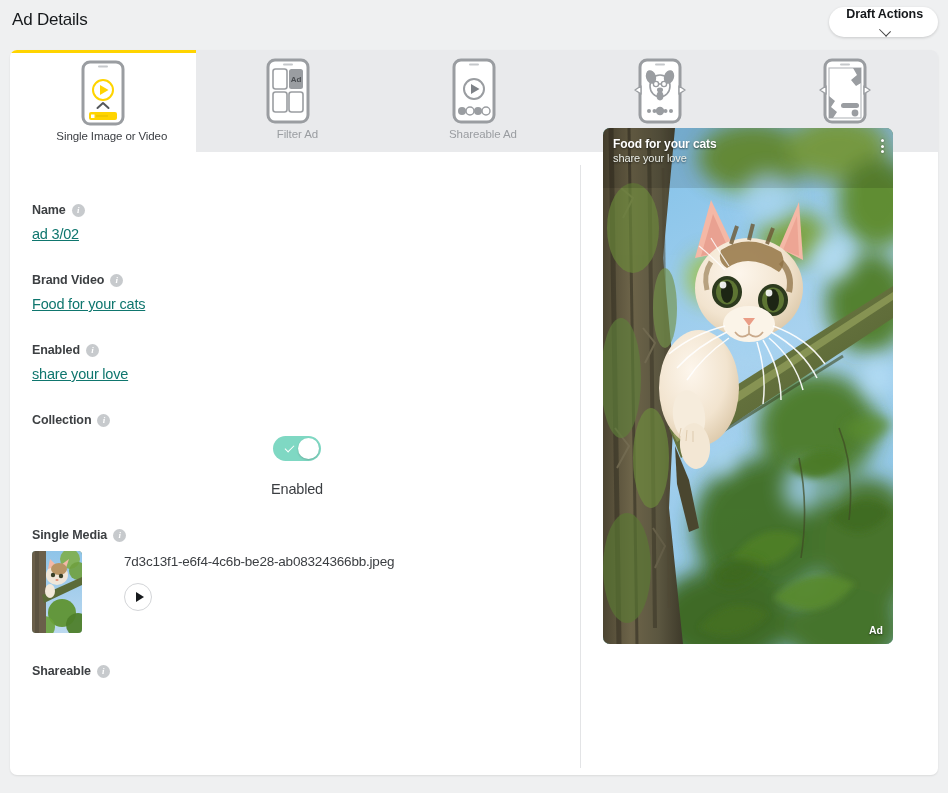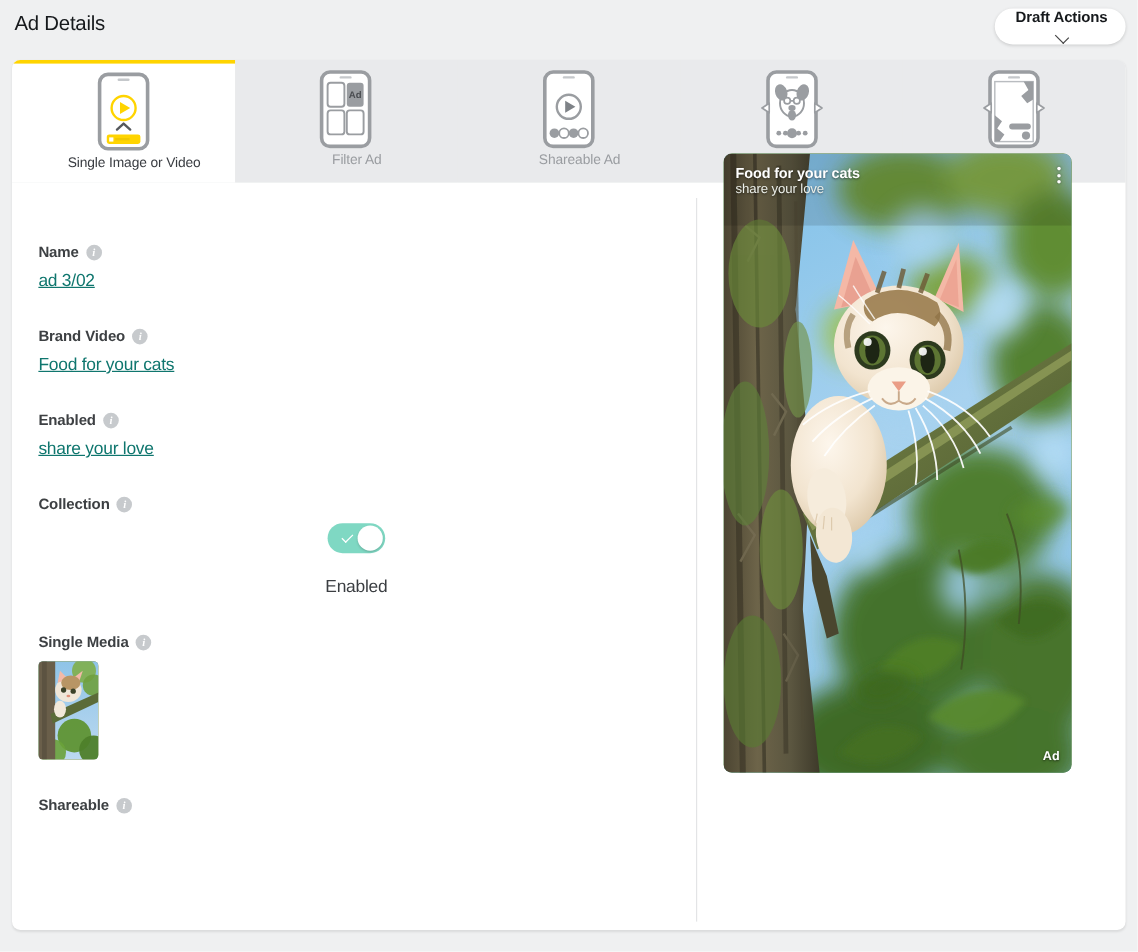--- a/index.html
+++ b/index.html
@@ -474,6 +474,12 @@
               <ellipse cx="25" cy="29" rx="1.6" ry="1.1" fill="#e08f78"></ellipse>
               <ellipse cx="18" cy="40" rx="5" ry="7" fill="#f2e8da"></ellipse>
             </svg>
+          </div>
+          <div class="media-right">
+            <div class="filename">7d3c13f1-e6f4-4c6b-be28-ab08324366bb.jpeg</div>
+            <div class="play-btn">
+              <span class="tri"></span>
+            </div>
           </div>
         </div>
       </div>

